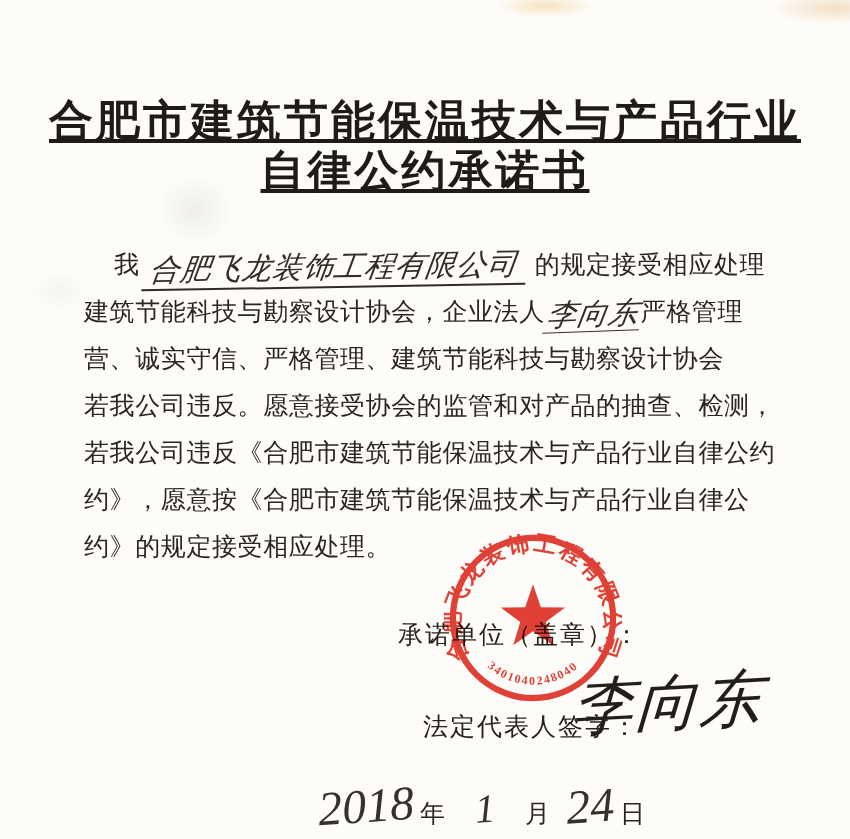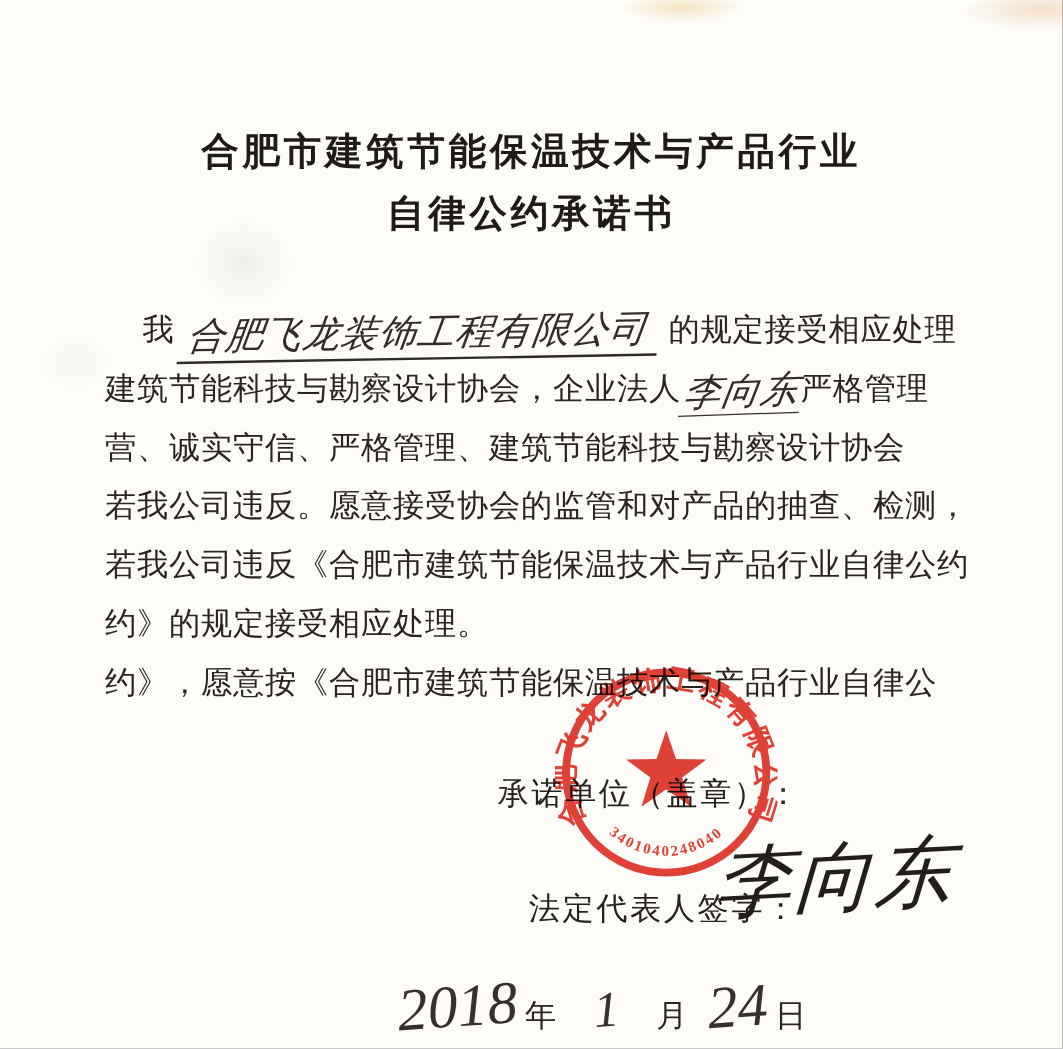--- a/index.html
+++ b/index.html
@@ -20,8 +20,9 @@
   .title-block {
     position:absolute; top:97px; left:0; right:0;
     text-align:center; font-weight:bold;
-    font-size:30px; line-height:50px; letter-spacing:3px;
+    font-size:44px; line-height:50px; letter-spacing:3px;
     color:#1f1c18;
+    text-decoration:underline;
   }
   .body-block {
     position:absolute; top:241px; left:84px; width:690px;

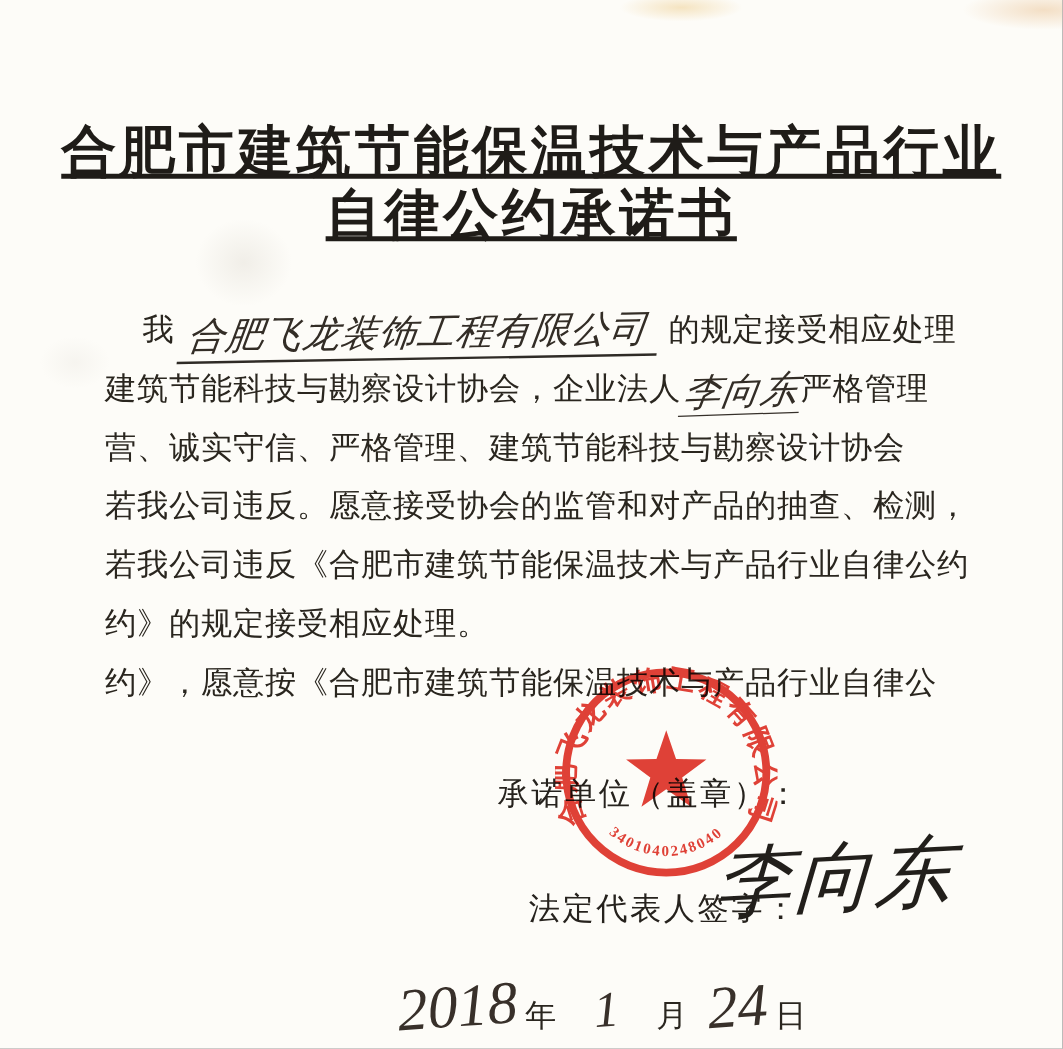--- a/index.html
+++ b/index.html
@@ -104,8 +104,8 @@
     <div class="bline">营、诚实守信、严格管理、建筑节能科技与勘察设计协会</div>
     <div class="bline">若我公司违反。愿意接受协会的监管和对产品的抽查、检测，</div>
     <div class="bline">若我公司违反《合肥市建筑节能保温技术与产品行业自律公约</div>
+    <div class="bline">约》，愿意按《合肥市建筑节能保温技术与产品行业自律公</div>
     <div class="bline">约》的规定接受相应处理。</div>
-    <div class="bline">约》，愿意按《合肥市建筑节能保温技术与产品行业自律公</div>
   </div>
 
   <div class="unit-line">承诺单位（盖章）：</div>

